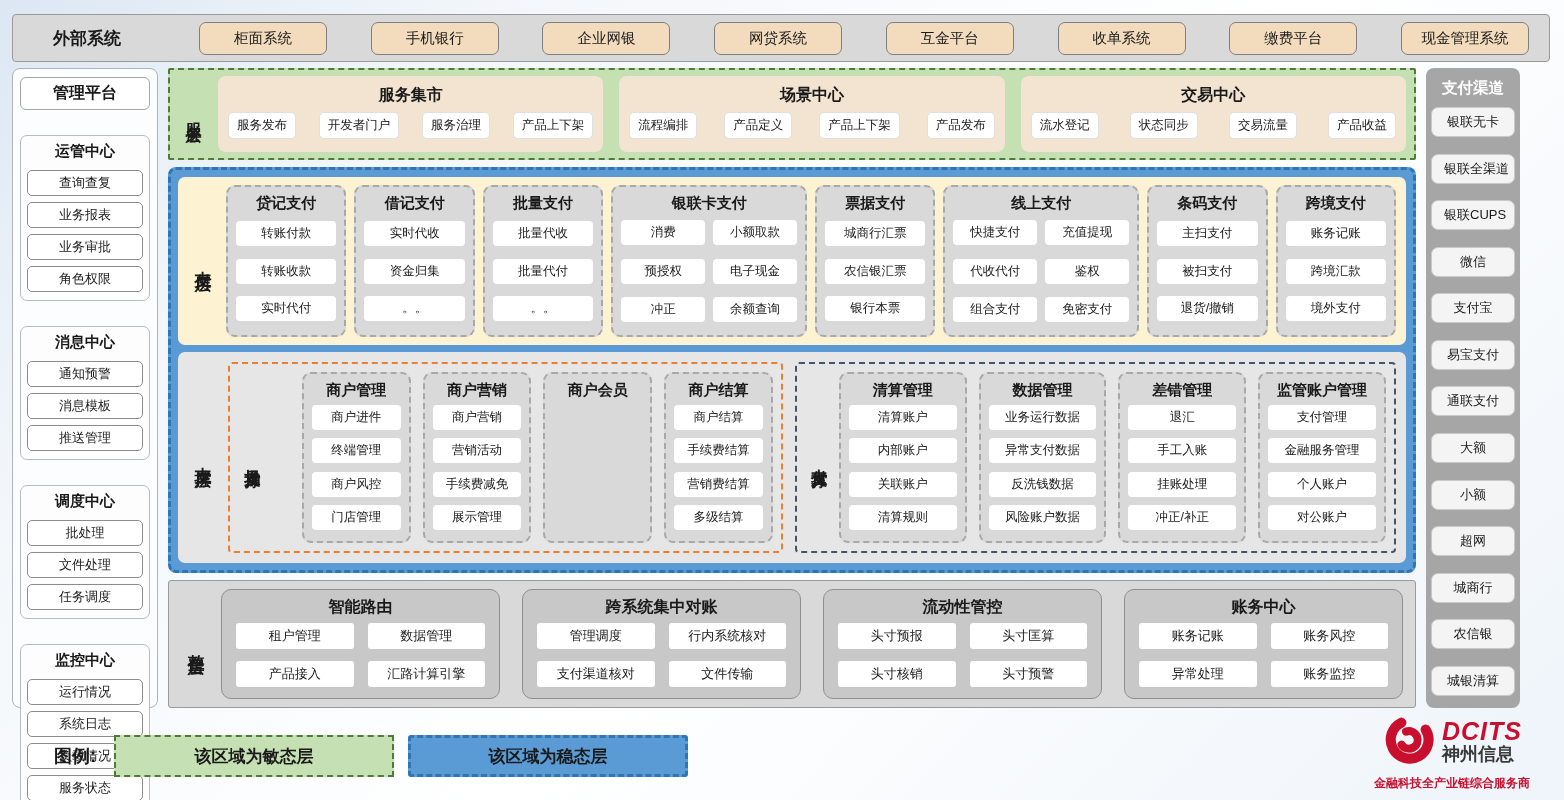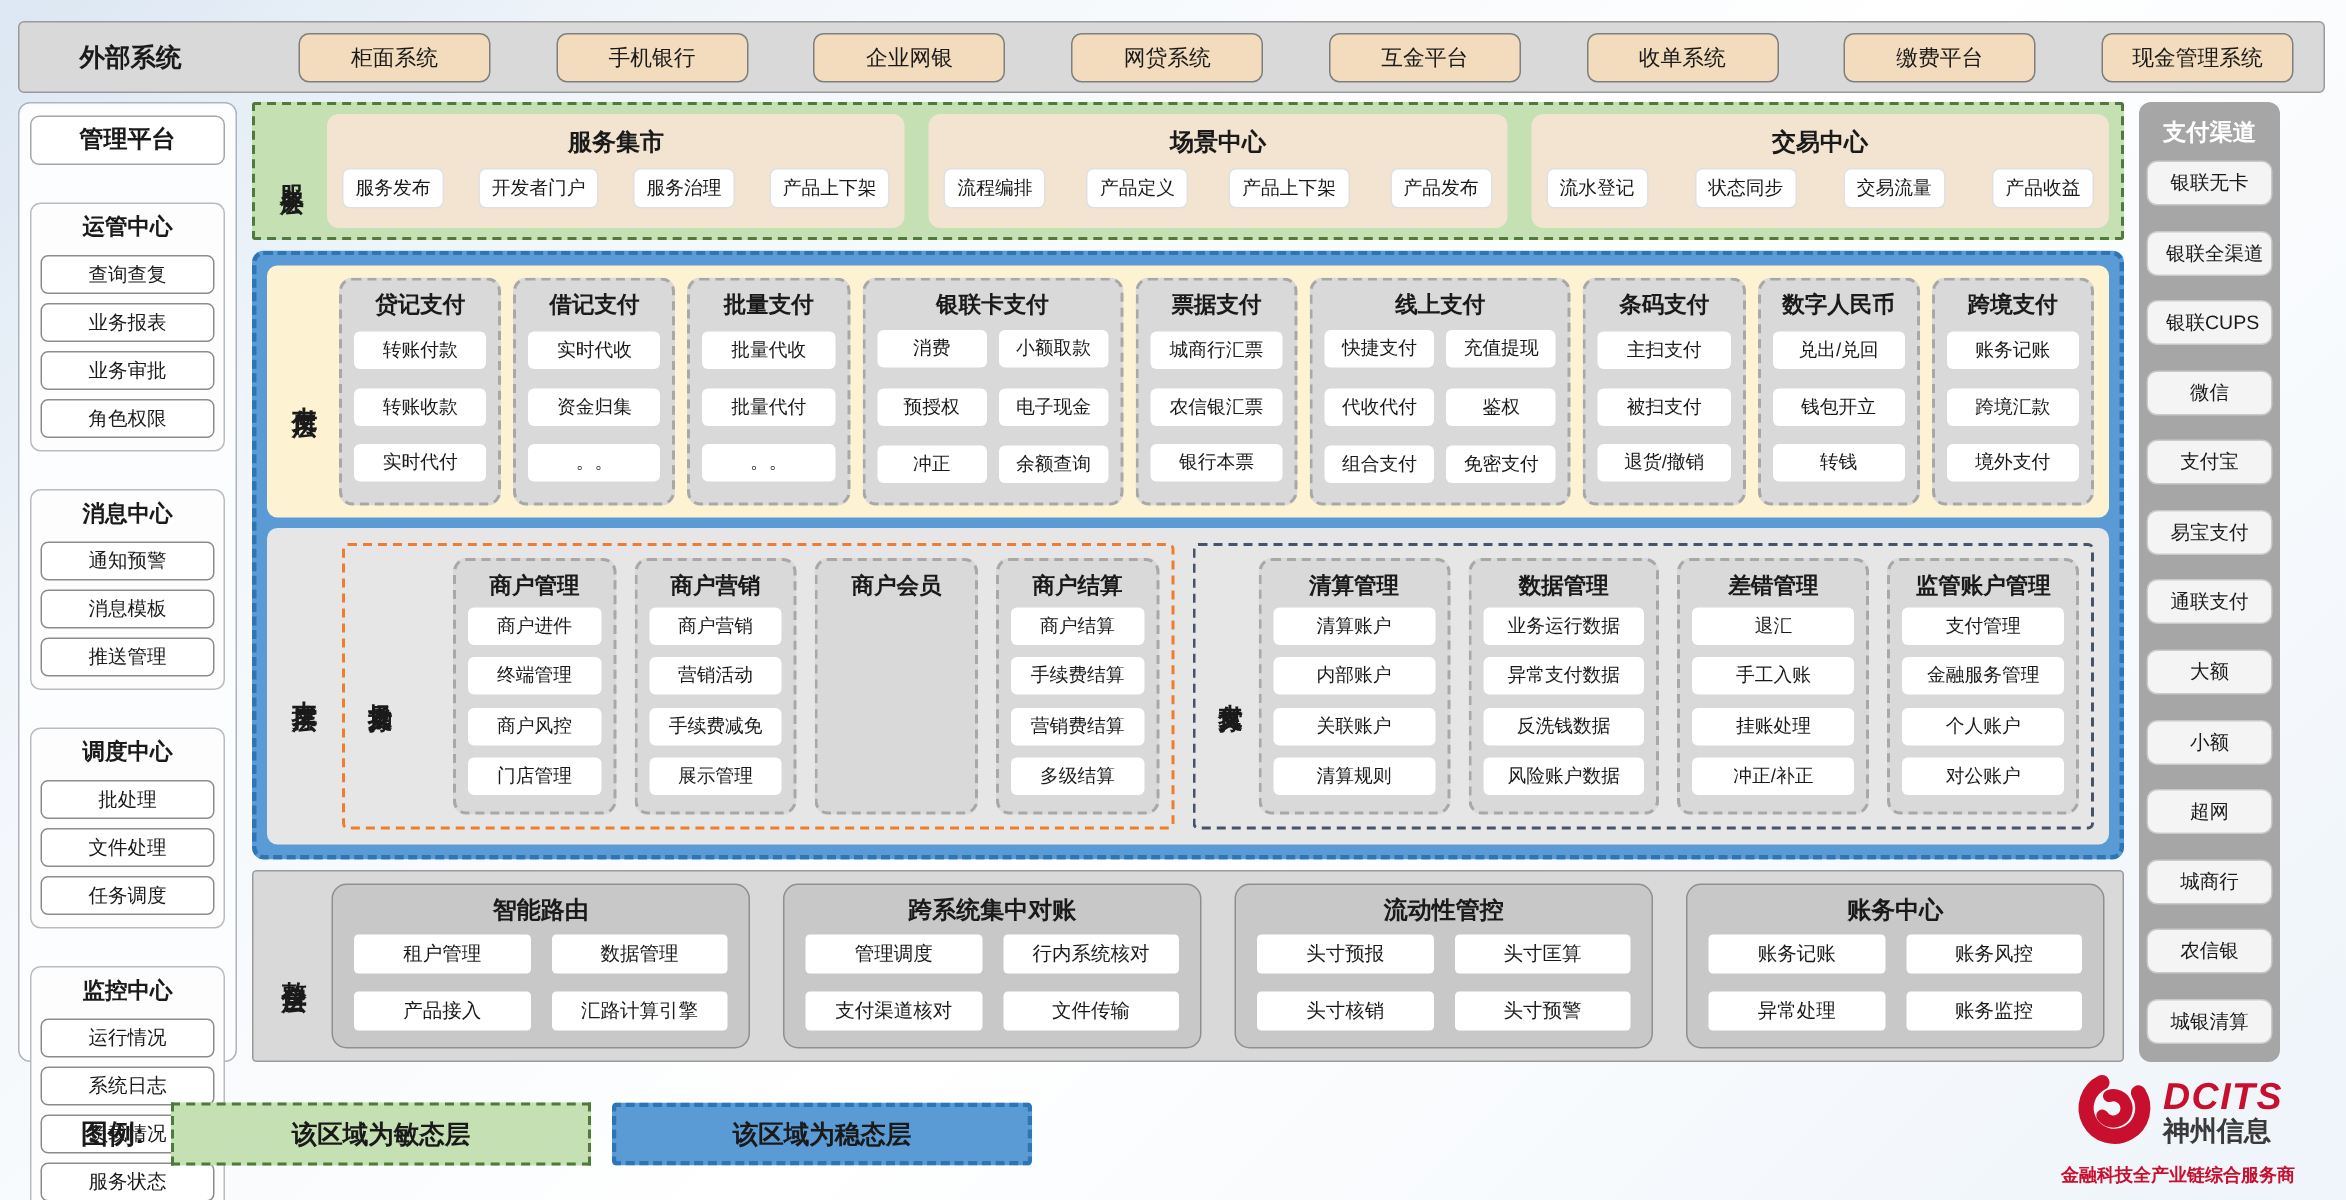--- a/index.html
+++ b/index.html
@@ -330,15 +330,6 @@
               <div class="white-btn">主扫支付</div>
                   <div class="white-btn">被扫支付</div>
                   <div class="white-btn">退货/撤销</div>
-                </div>
-            </div>
-            <div class="group-col">
-              <div class="group-col-title">数字人民币</div>
-              <div class="btn-list">
-
-              <div class="white-btn">兑出/兑回</div>
-                  <div class="white-btn">钱包开立</div>
-                  <div class="white-btn">转钱</div>
                 </div>
             </div>
             <div class="group-col">

